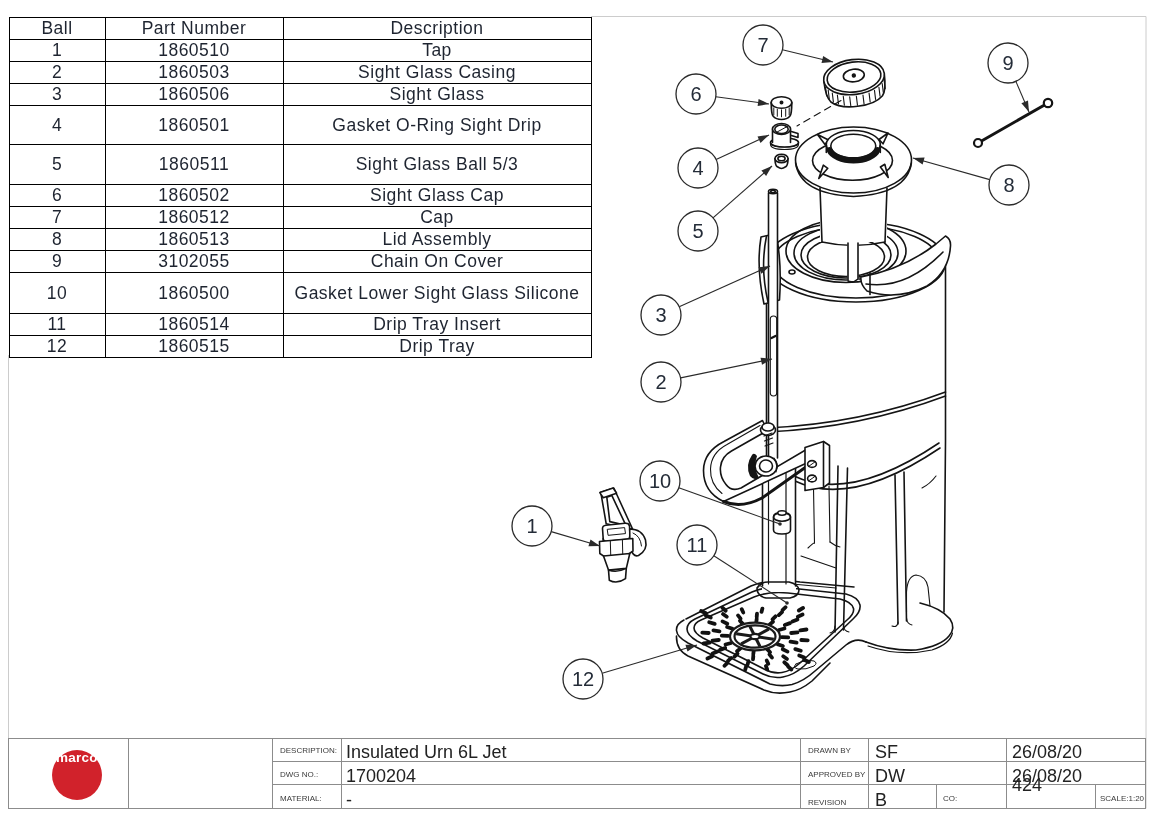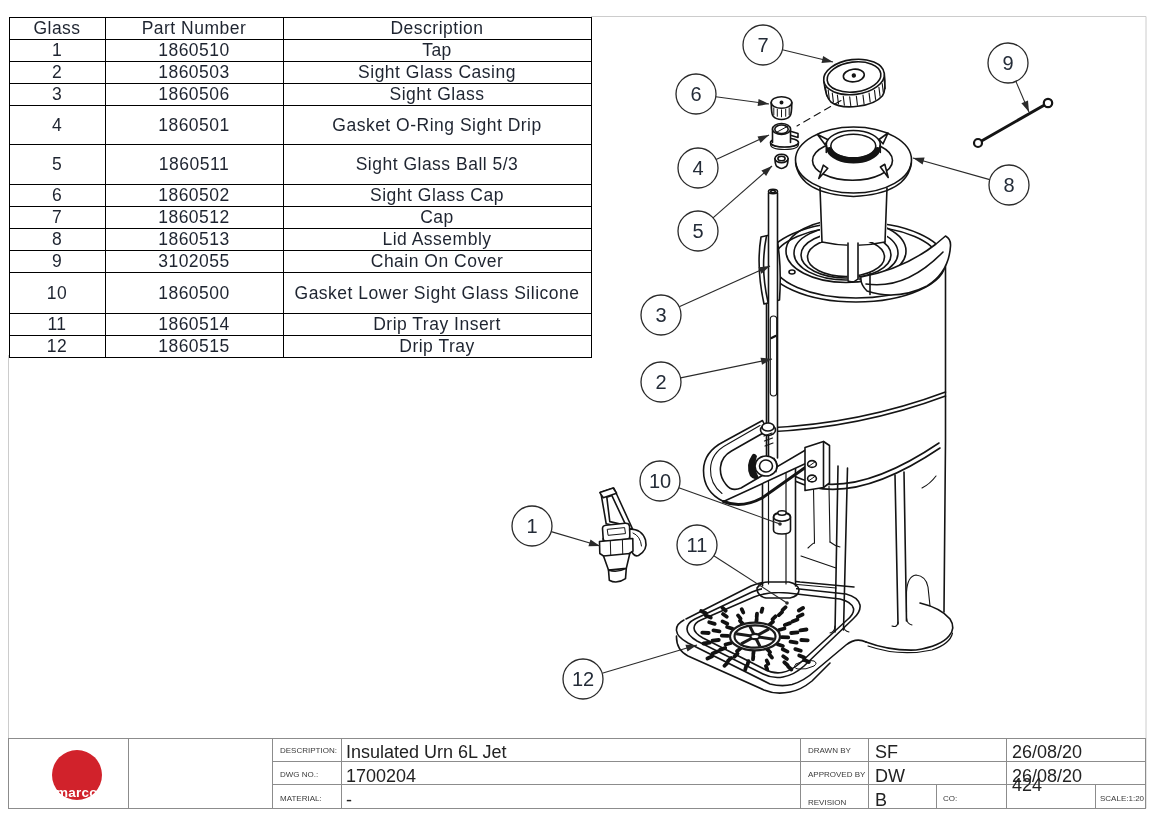--- a/index.html
+++ b/index.html
@@ -297,7 +297,7 @@
 <table id="parts">
       <tbody>
         <tr style="height:22.6px">
-          <td style="width:96px">Glass</td>
+          <td style="width:96px">Ball</td>
           <td style="width:178px">Part Number</td>
           <td>Description</td>
         </tr>

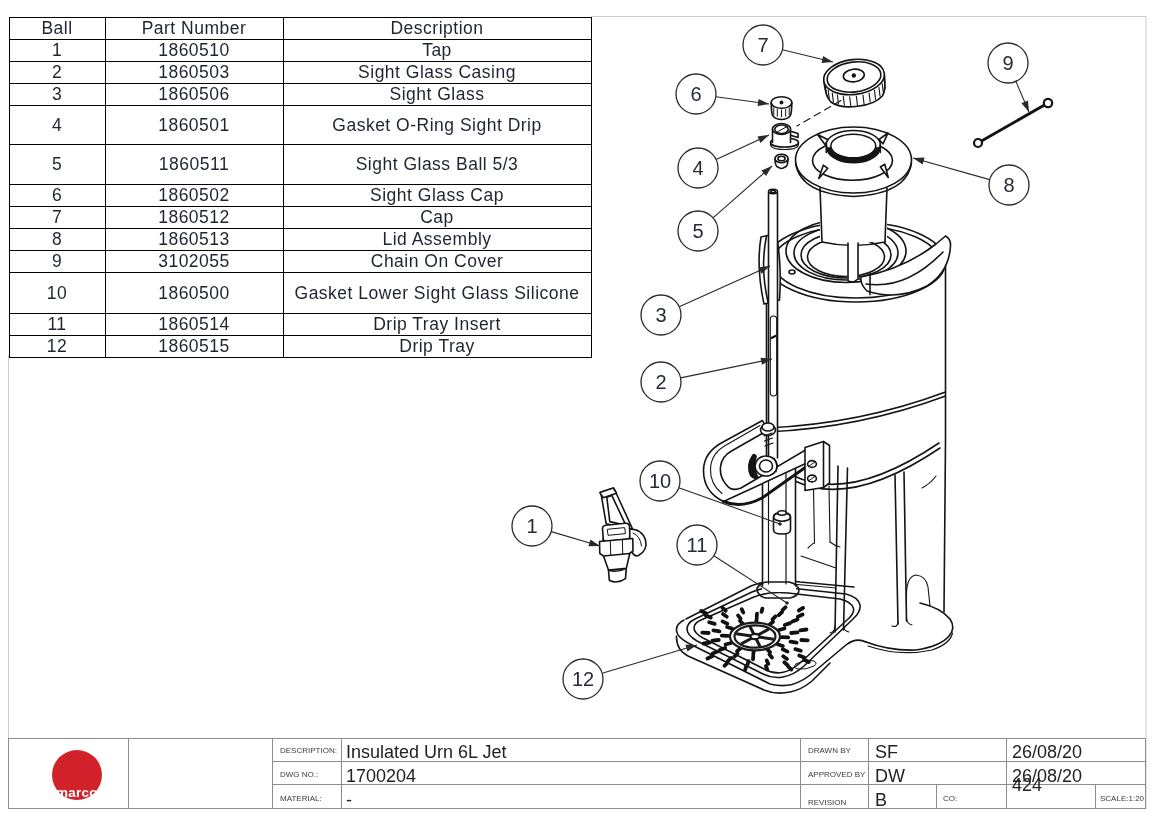--- a/index.html
+++ b/index.html
@@ -13,7 +13,7 @@
 #tblock .vline { position:absolute; top:0; bottom:0; width:1px; background:#8c8c8c; }
 #tblock .hline { position:absolute; left:263.2px; right:0; height:1px; background:#8c8c8c; }
 #logo { position:absolute; left:42.6px; top:10.9px; width:50.5px; height:50.5px; border-radius:50%;
-  background:#d1222b; color:#fff; display:flex; align-items:flex-end; justify-content:center;
+  background:#d1222b; color:#fff; display:flex; align-items:flex-start; justify-content:center;
   font-size:13.5px; font-weight:bold; letter-spacing:0.2px; }
 #tol { position:absolute; left:131px; top:15px; font-size:8px; color:#3a3a3a; line-height:9.8px; }
 .lbl { position:absolute; font-size:8px; color:#3a3a3a; }

